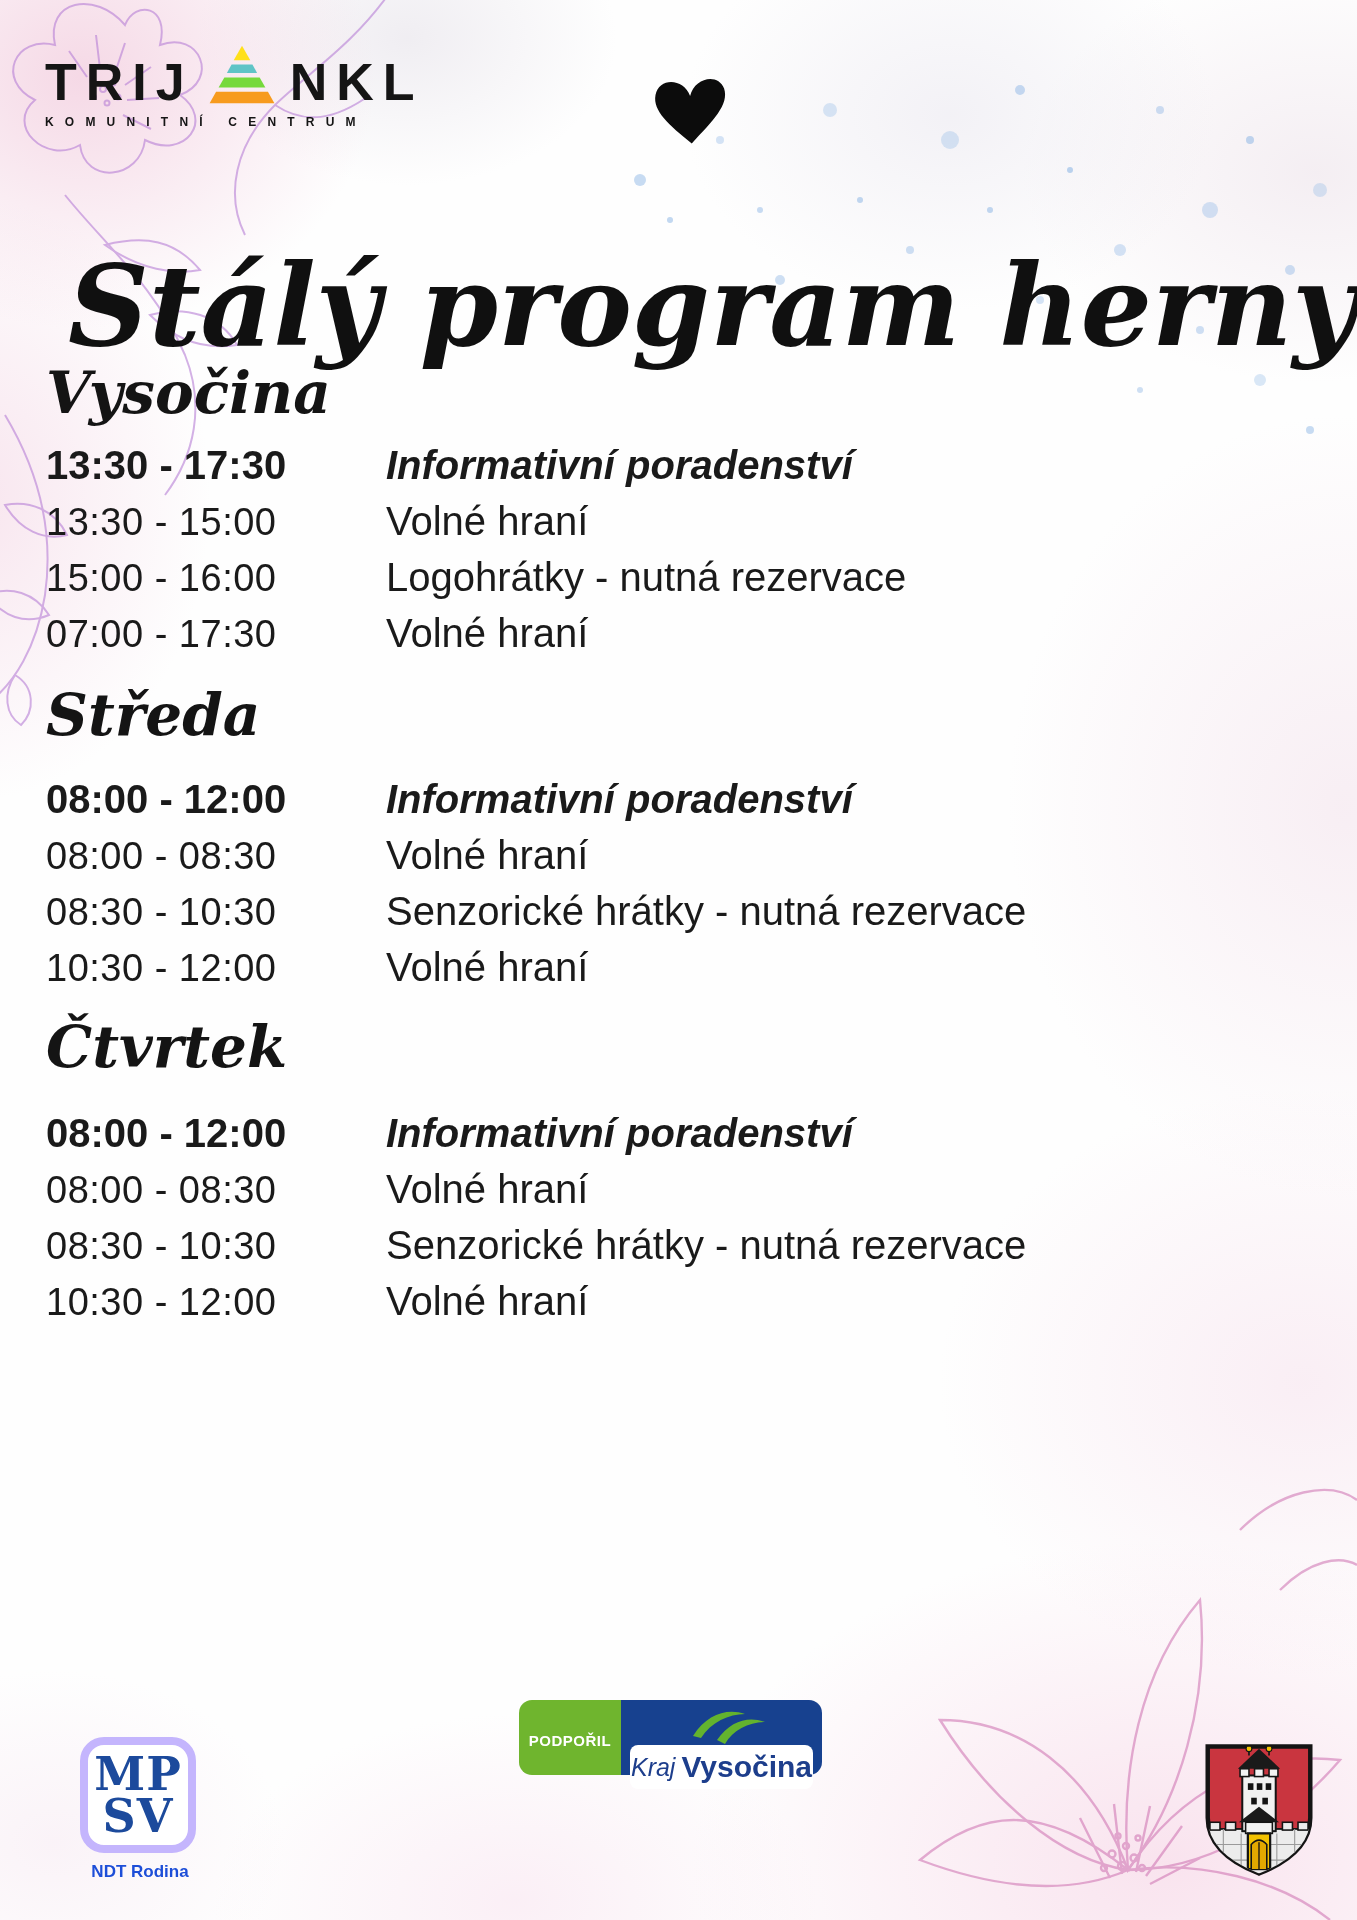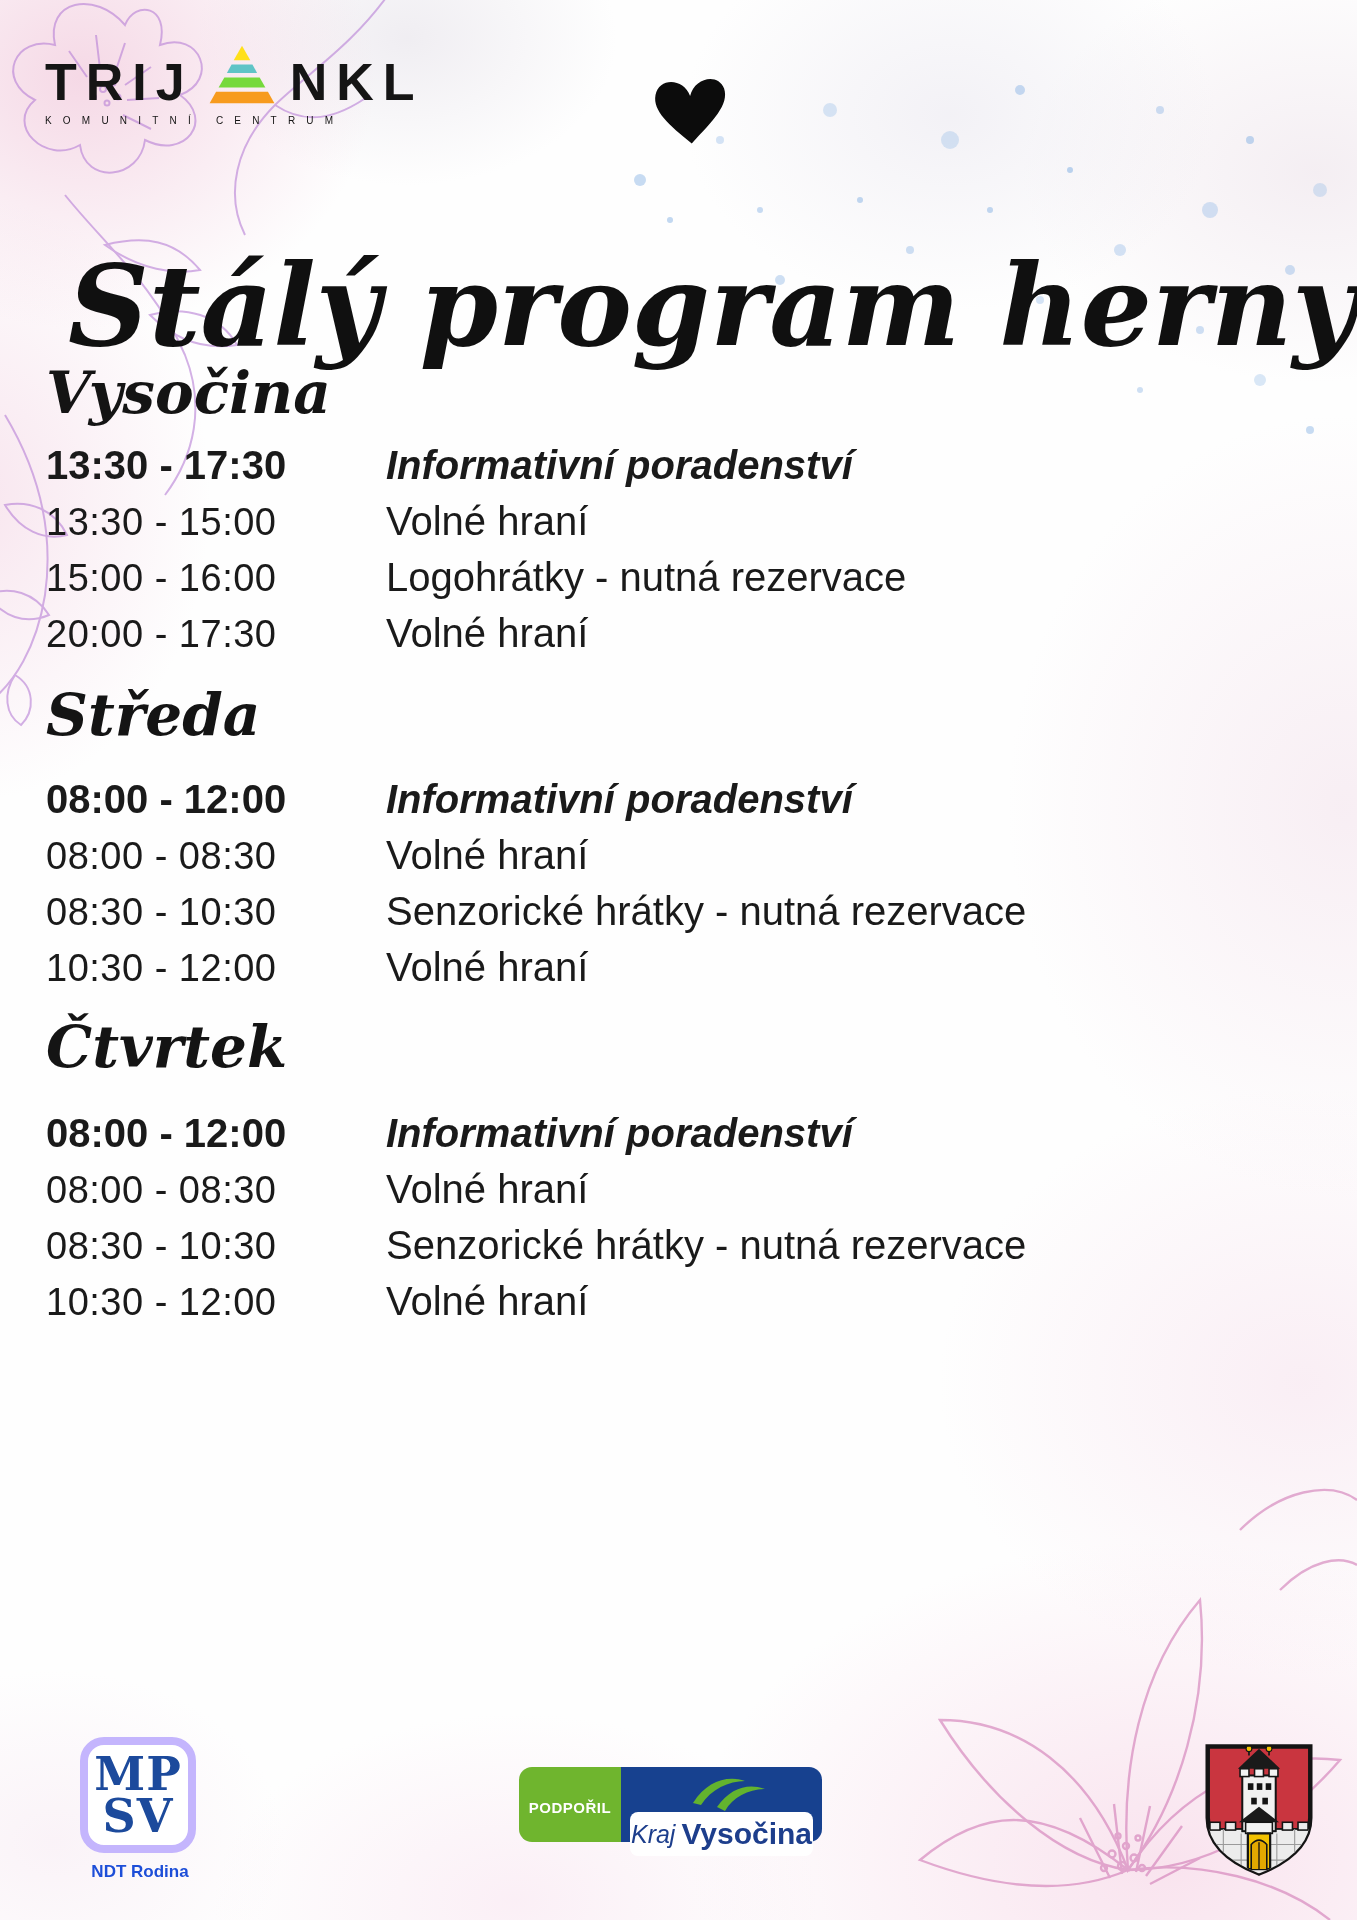--- a/index.html
+++ b/index.html
@@ -30,7 +30,7 @@
   .logo-row{display:flex;align-items:flex-end;gap:10px;}
   .logo-word{font-weight:700;font-size:52px;line-height:.9;letter-spacing:9px;color:#151515;}
   .logo-tri{width:72px;height:64px;margin:0 2px -2px 2px;}
-  .logo-sub{margin-top:9px;font-size:10px;font-weight:400;letter-spacing:11.2px;color:#151515;white-space:nowrap;}
+  .logo-sub{margin-top:9px;font-size:12px;font-weight:700;letter-spacing:11.2px;color:#151515;white-space:nowrap;}
   .heart{position:absolute;left:650px;top:66px;width:82px;height:86px;transform:rotate(-4deg);}
 
   

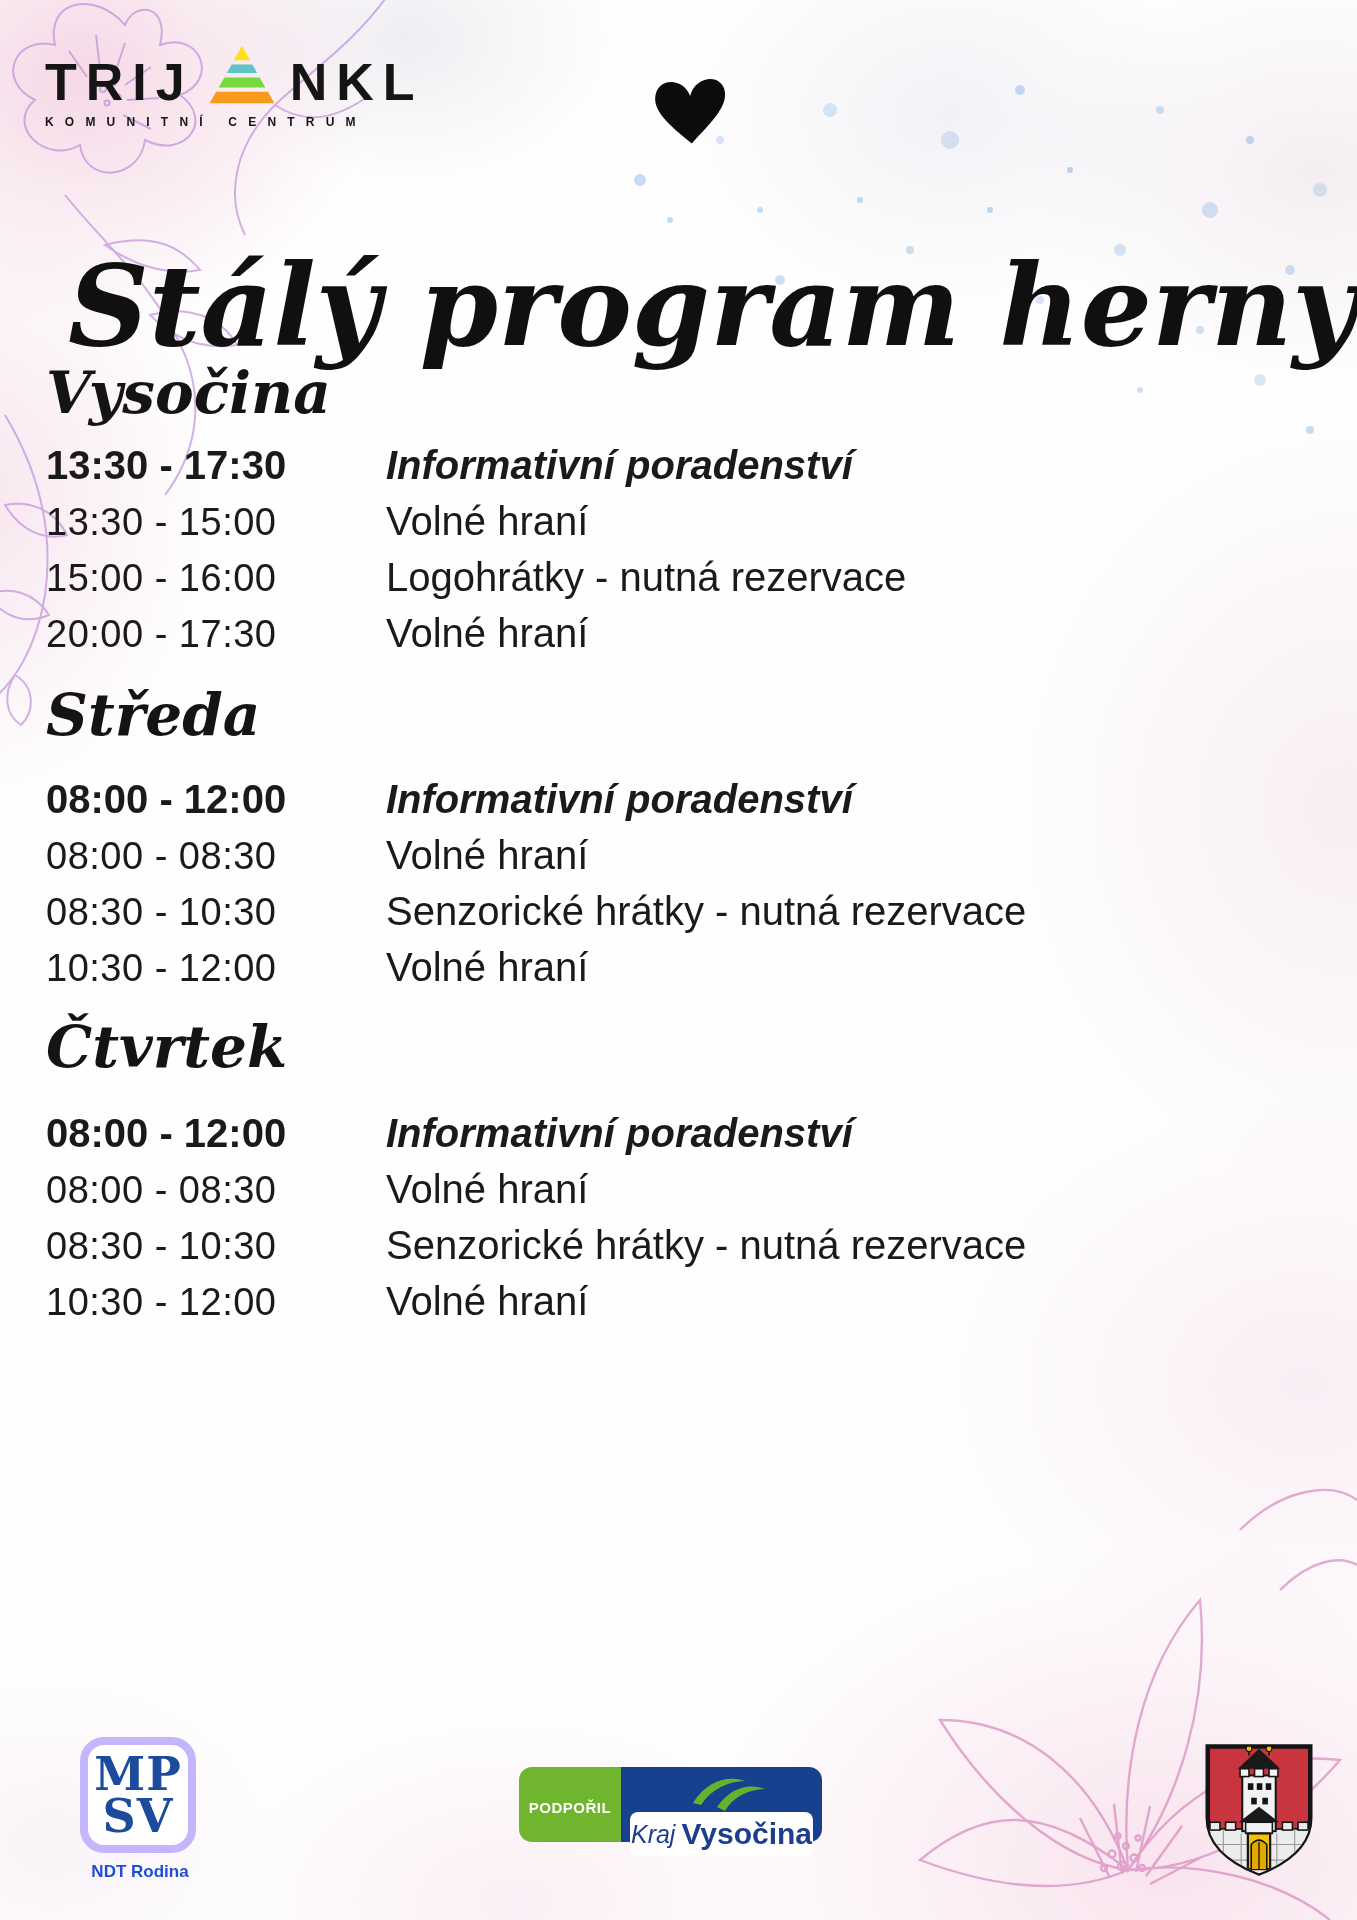--- a/index.html
+++ b/index.html
@@ -190,7 +190,7 @@
     </div>
 
     <div class="row">
-      <span class="time">20:00 - 17:30</span>
+      <span class="time">07:00 - 17:30</span>
       <span class="activity">Volné hraní</span>
     </div>
   </div>

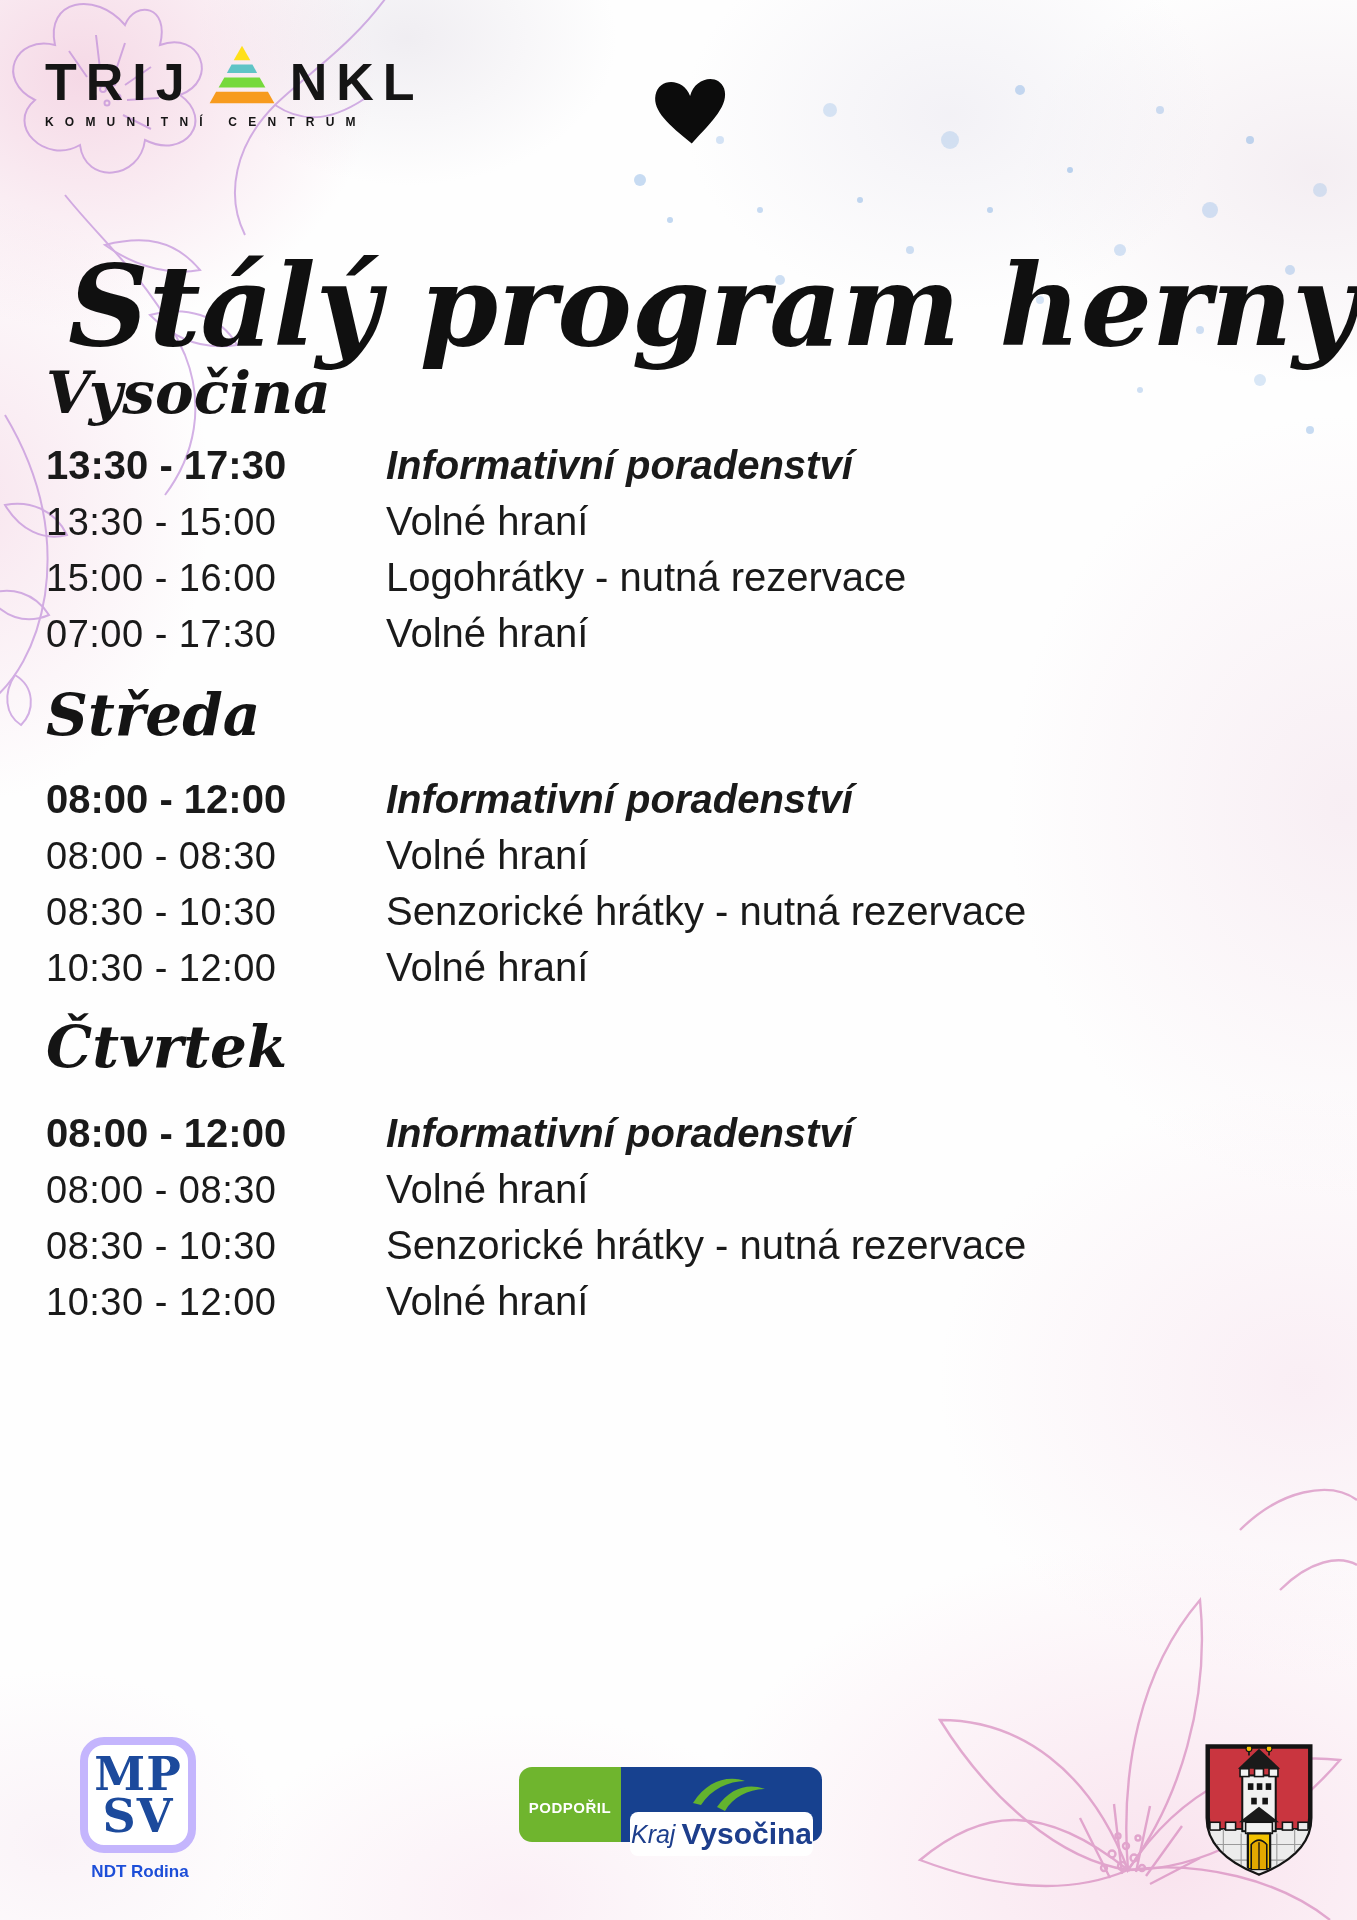--- a/index.html
+++ b/index.html
@@ -66,7 +66,7 @@
   .mpsv-caption{position:absolute;left:55px;top:1862px;width:170px;text-align:center;
     font-size:17px;font-weight:700;color:#1d4ed8;}
 
-  .kraj{position:absolute;left:519px;top:1767px;height:75px;display:flex;}
+  .kraj{position:absolute;left:519px;top:1700px;height:75px;display:flex;}
   .kraj-green{width:102px;background:#6fb52e;border-radius:13px 0 0 13px;
     display:flex;align-items:center;justify-content:center;}
   .kraj-green span{color:#fff;font-weight:700;font-size:15px;letter-spacing:.5px;padding-top:6px;}

